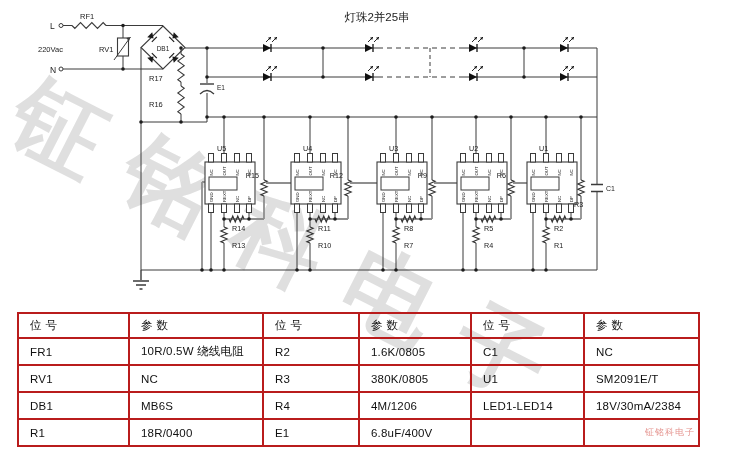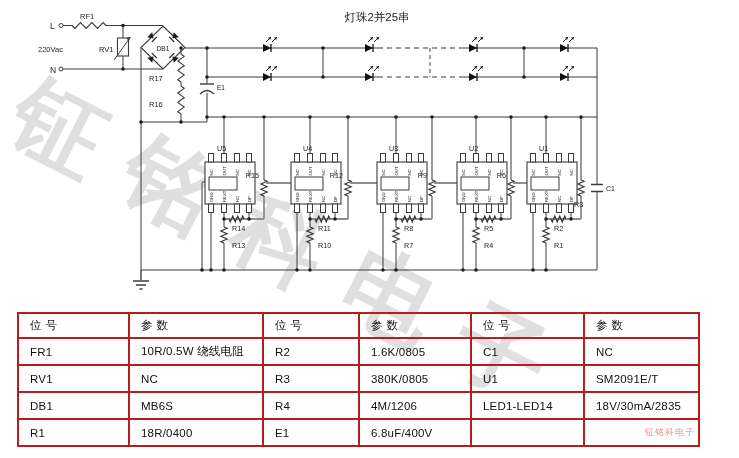--- a/index.html
+++ b/index.html
@@ -453,7 +453,7 @@
       <td>R4</td>
       <td>4M/1206</td>
       <td>LED1-LED14</td>
-      <td>18V/30mA/2835</td>
+      <td>18V/30mA/2384</td>
     </tr>
     <tr>
       <td>R1</td>

